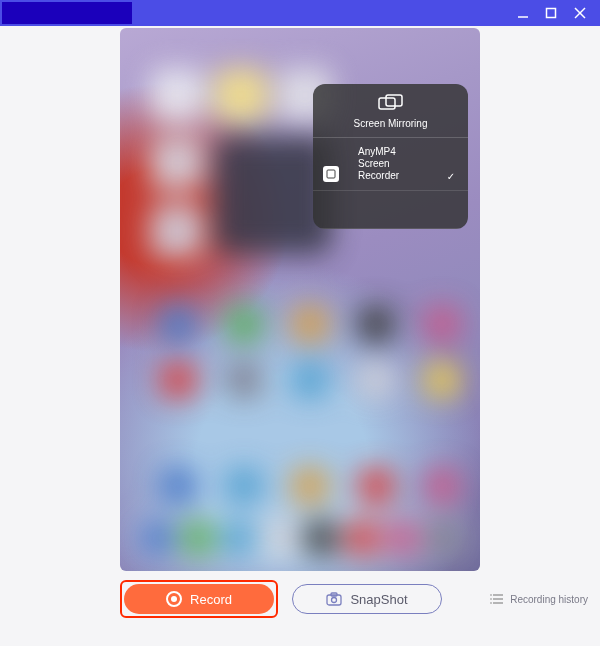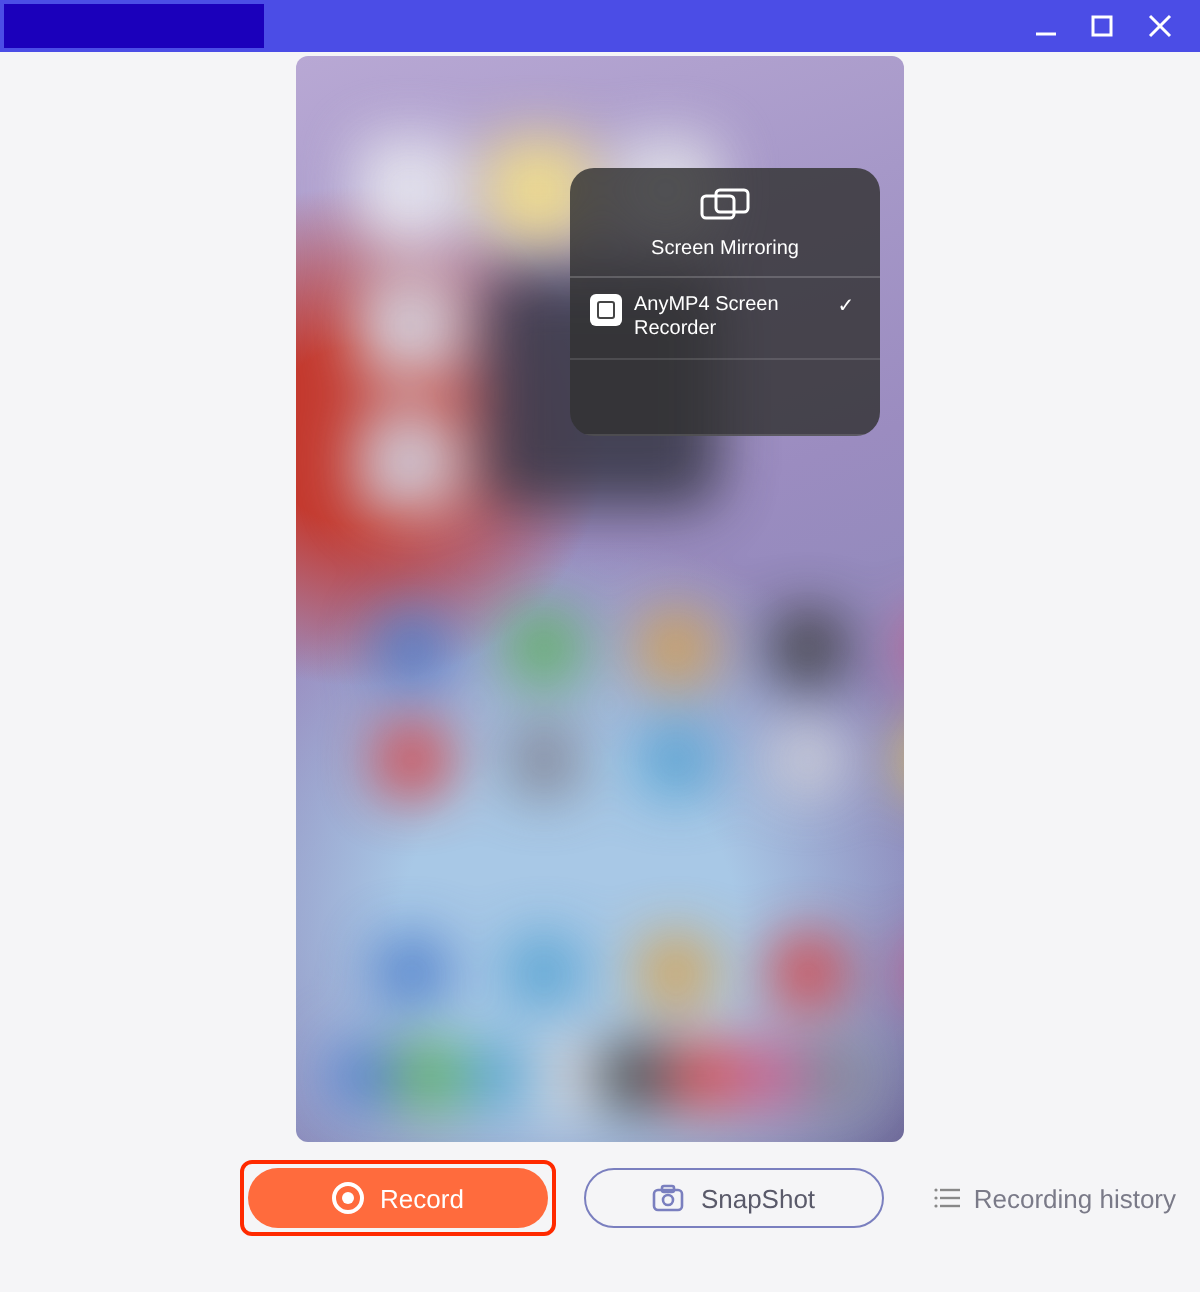--- a/index.html
+++ b/index.html
@@ -11,7 +11,7 @@
 .titlebar-controls svg { display: block; }
 
 .mirror-area { height: 547px; display: flex; justify-content: center; align-items: flex-start; padding-top: 2px; }
-.device-screen { width: 304px; height: 543px; border-radius: 6px; position: relative; overflow: hidden;
+.device-screen { width: 360px; height: 543px; border-radius: 6px; position: relative; overflow: hidden;
   background:
     radial-gradient(circle at 10% 35%, #c43a2f 0%, #c43a2f 10%, transparent 28%),
     radial-gradient(circle at 45% 80%, #a8c8e6 0%, #a8c8e6 18%, transparent 42%),

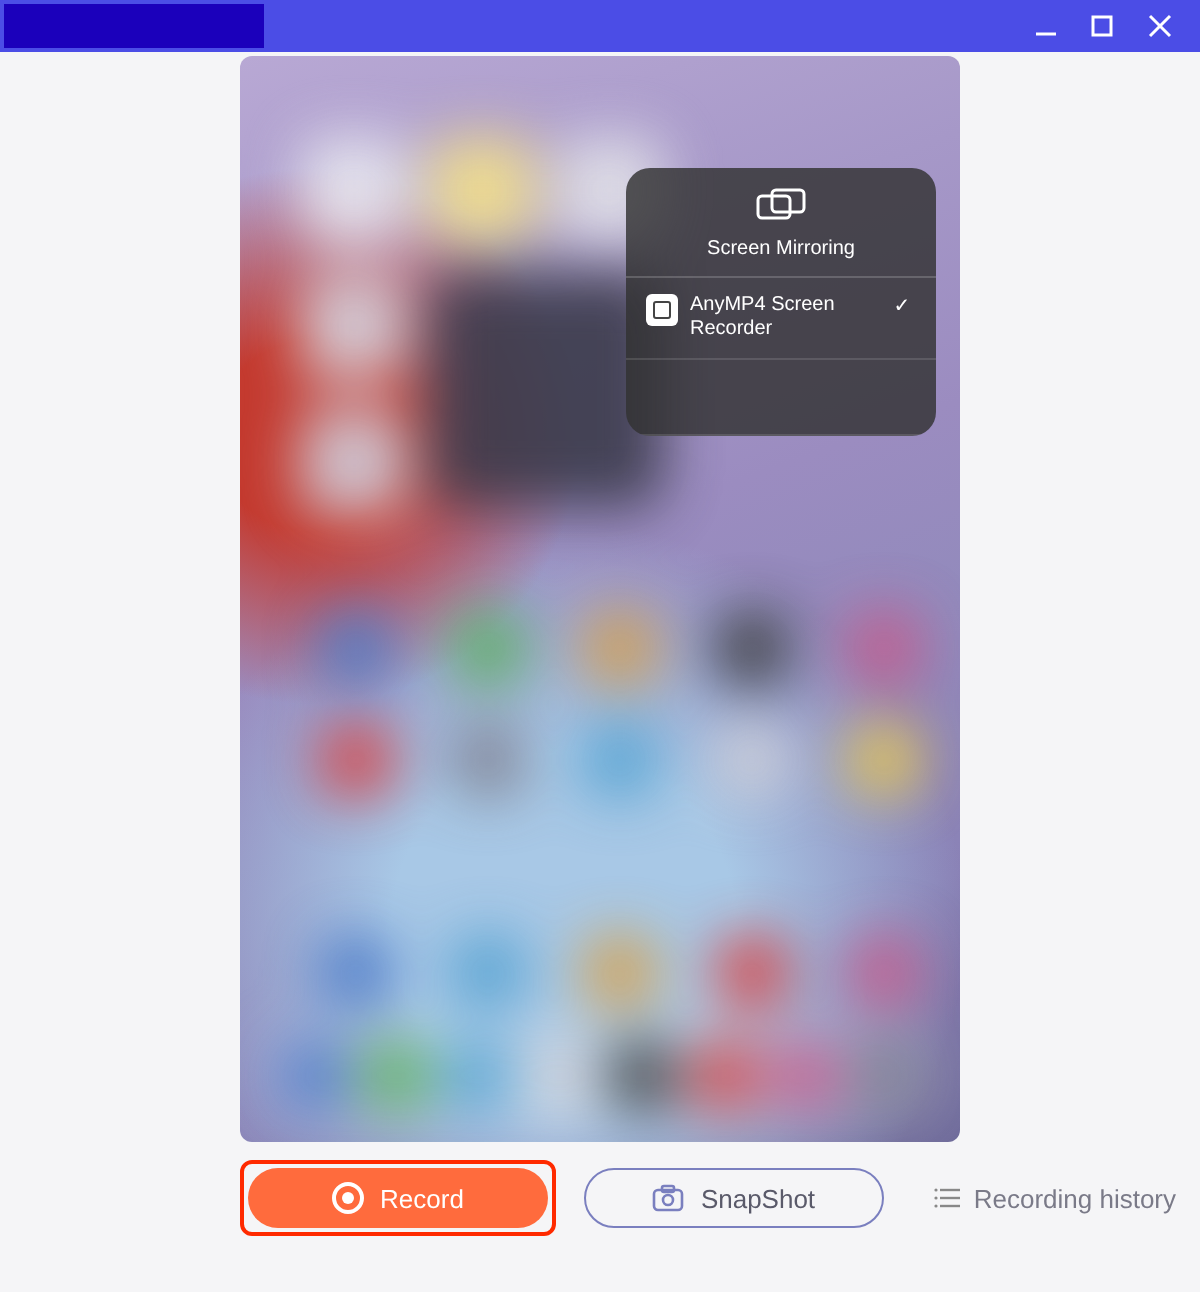--- a/index.html
+++ b/index.html
@@ -42,7 +42,7 @@
 .mirror-panel { position:absolute; top:56px; right:12px; width:155px; background:rgba(50,50,50,0.82); border-radius:12px; color:#fff; font-size:10px; overflow:hidden; }
 .mp-head { padding:10px 8px 8px; text-align:center; border-bottom:1px solid rgba(255,255,255,0.18); }
 .mp-head svg { margin-bottom:4px; }
-.mp-item { display:flex; align-items:flex-start; gap:6px; padding:8px 10px; border-bottom:1px solid rgba(255,255,255,0.12); }
+.mp-item { display:flex; align-items:flex-end; gap:19px; padding:8px 10px; border-bottom:1px solid rgba(255,255,255,0.12); }
 .mp-item .ico { width:16px; height:16px; background:#fff; border-radius:3px; display:flex; align-items:center; justify-content:center; flex-shrink:0; }
 .mp-item .txt { flex:1; line-height:1.2; }
 .mp-item .chk { width:14px; text-align:center; }

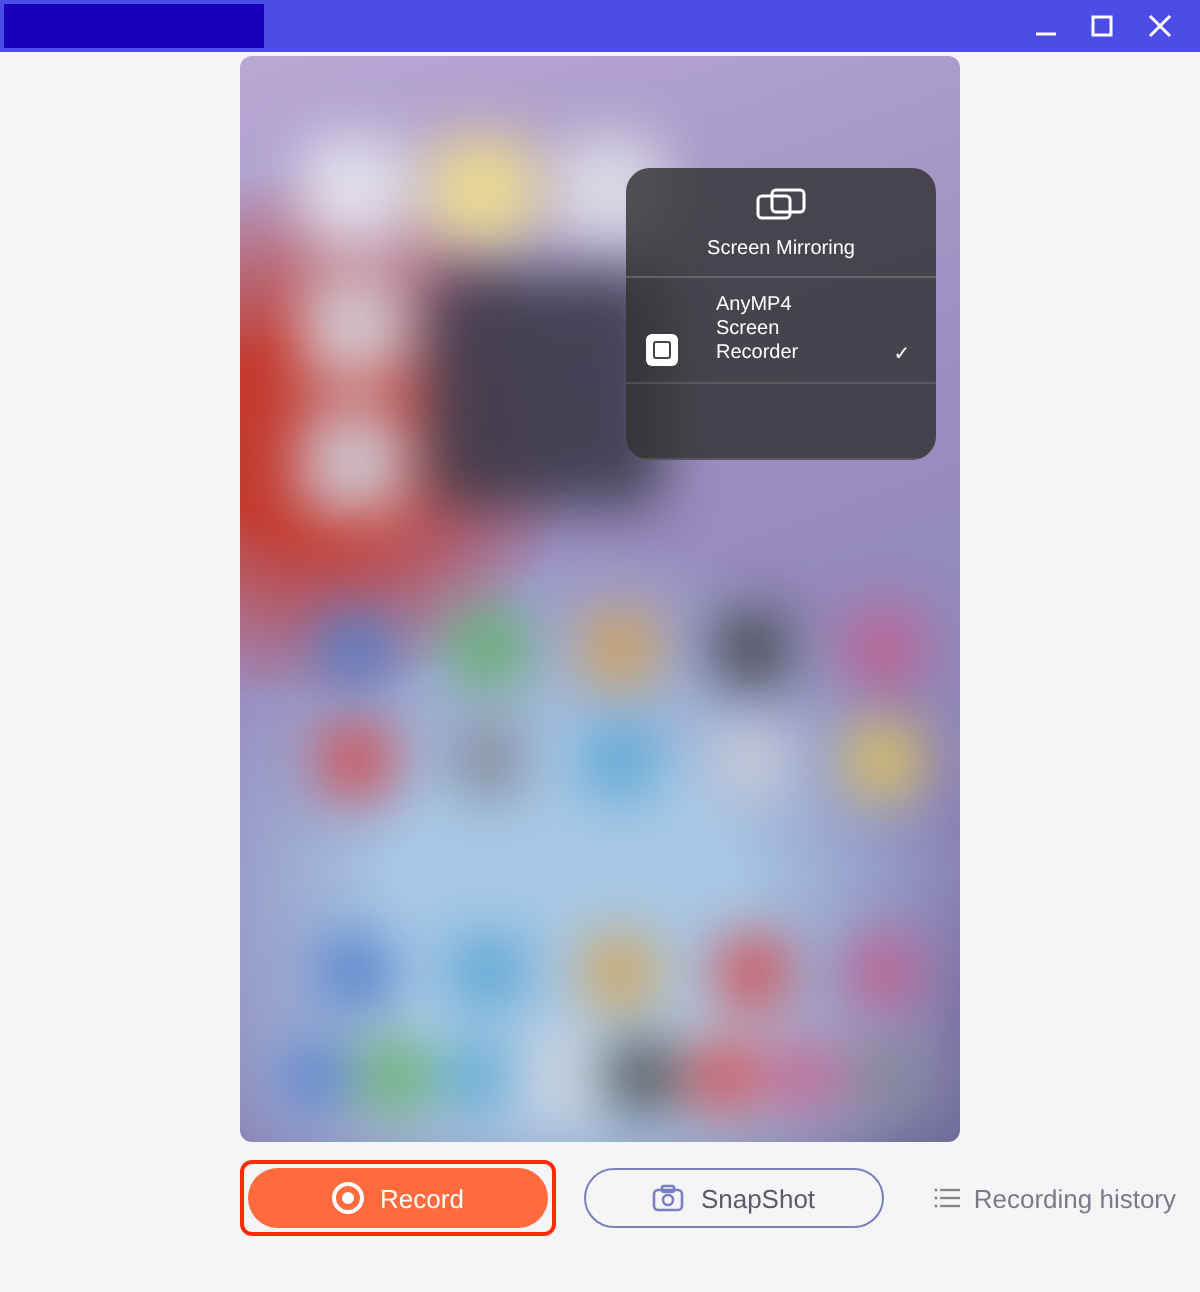--- a/index.html
+++ b/index.html
@@ -62,7 +62,7 @@
 .btn-snap { width:150px; border:1px solid #7a7fbf; color:#5a5a6a; background:transparent; }
 .btn-snap svg { display:block; }
 
-.history { display:inline-flex; align-items:center; gap:6px; font-size:13px; color:#7a7a88; margin-left:auto; }
+.history { display:inline-flex; align-items:center; gap:6px; font-size:10px; color:#7a7a88; margin-left:auto; }
 .history svg { display:block; }
 </style>
 </head>

